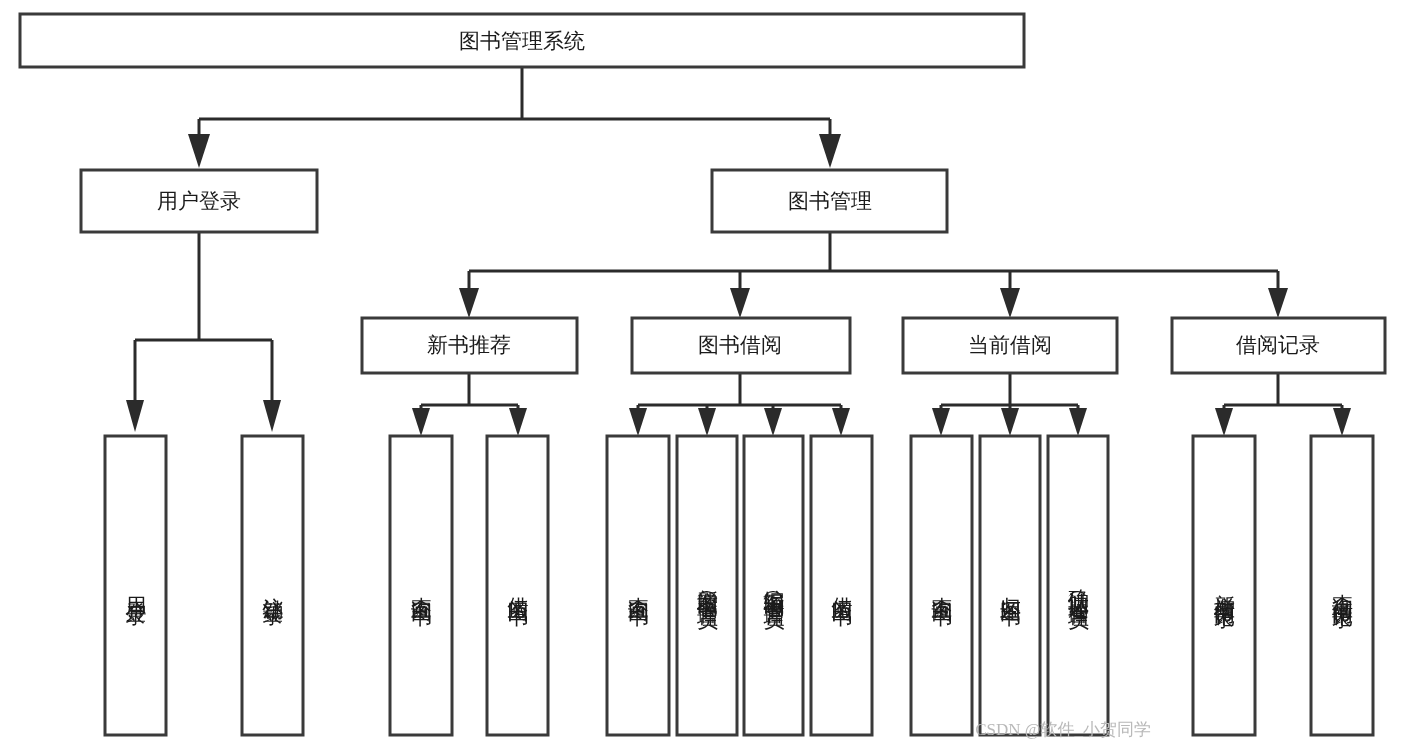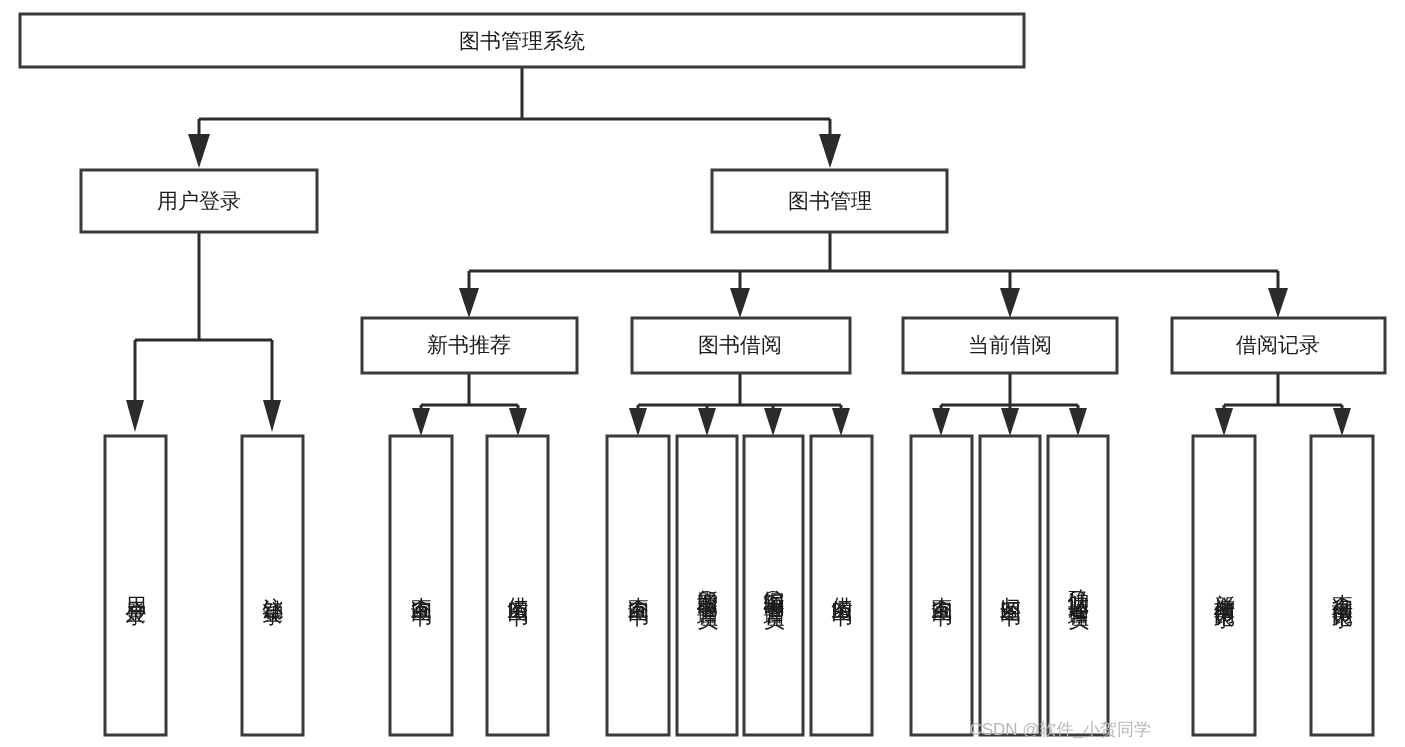--- a/index.html
+++ b/index.html
@@ -71,7 +71,7 @@
     position: absolute;
     right: 10px;
     bottom: 6px;
-    font-family: Liberation Sans, sans-serif;
+    font-family: Liberation Serif, serif;
     font-size: 17px;
     color: #b9b9b9;
     white-space: nowrap;

